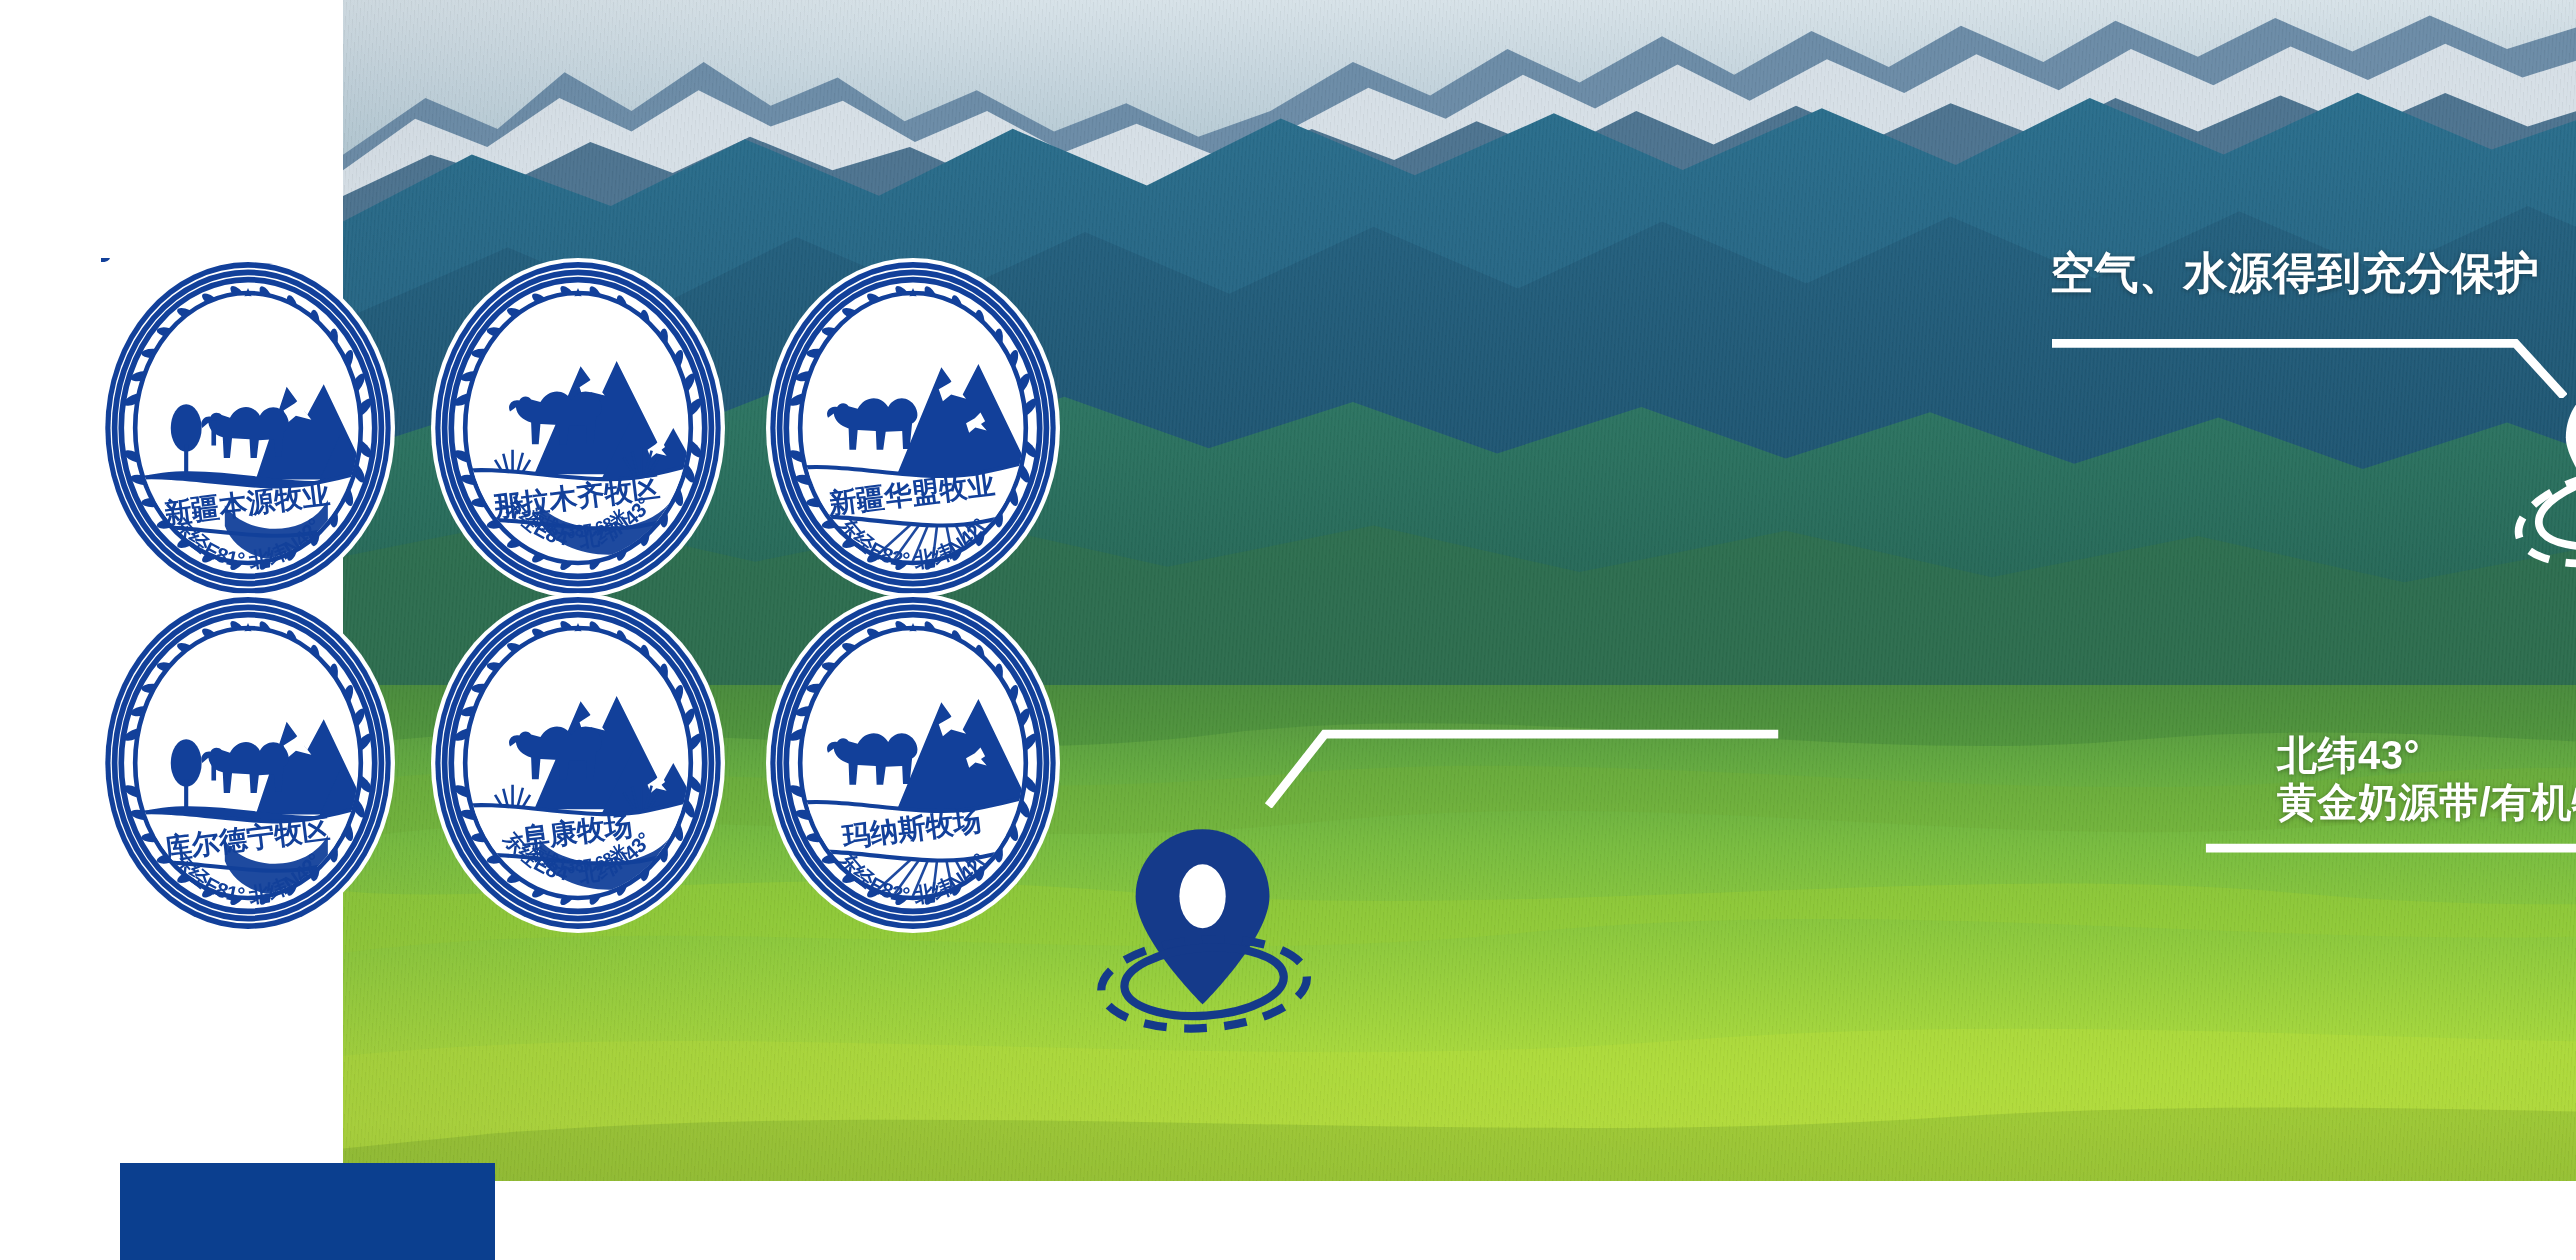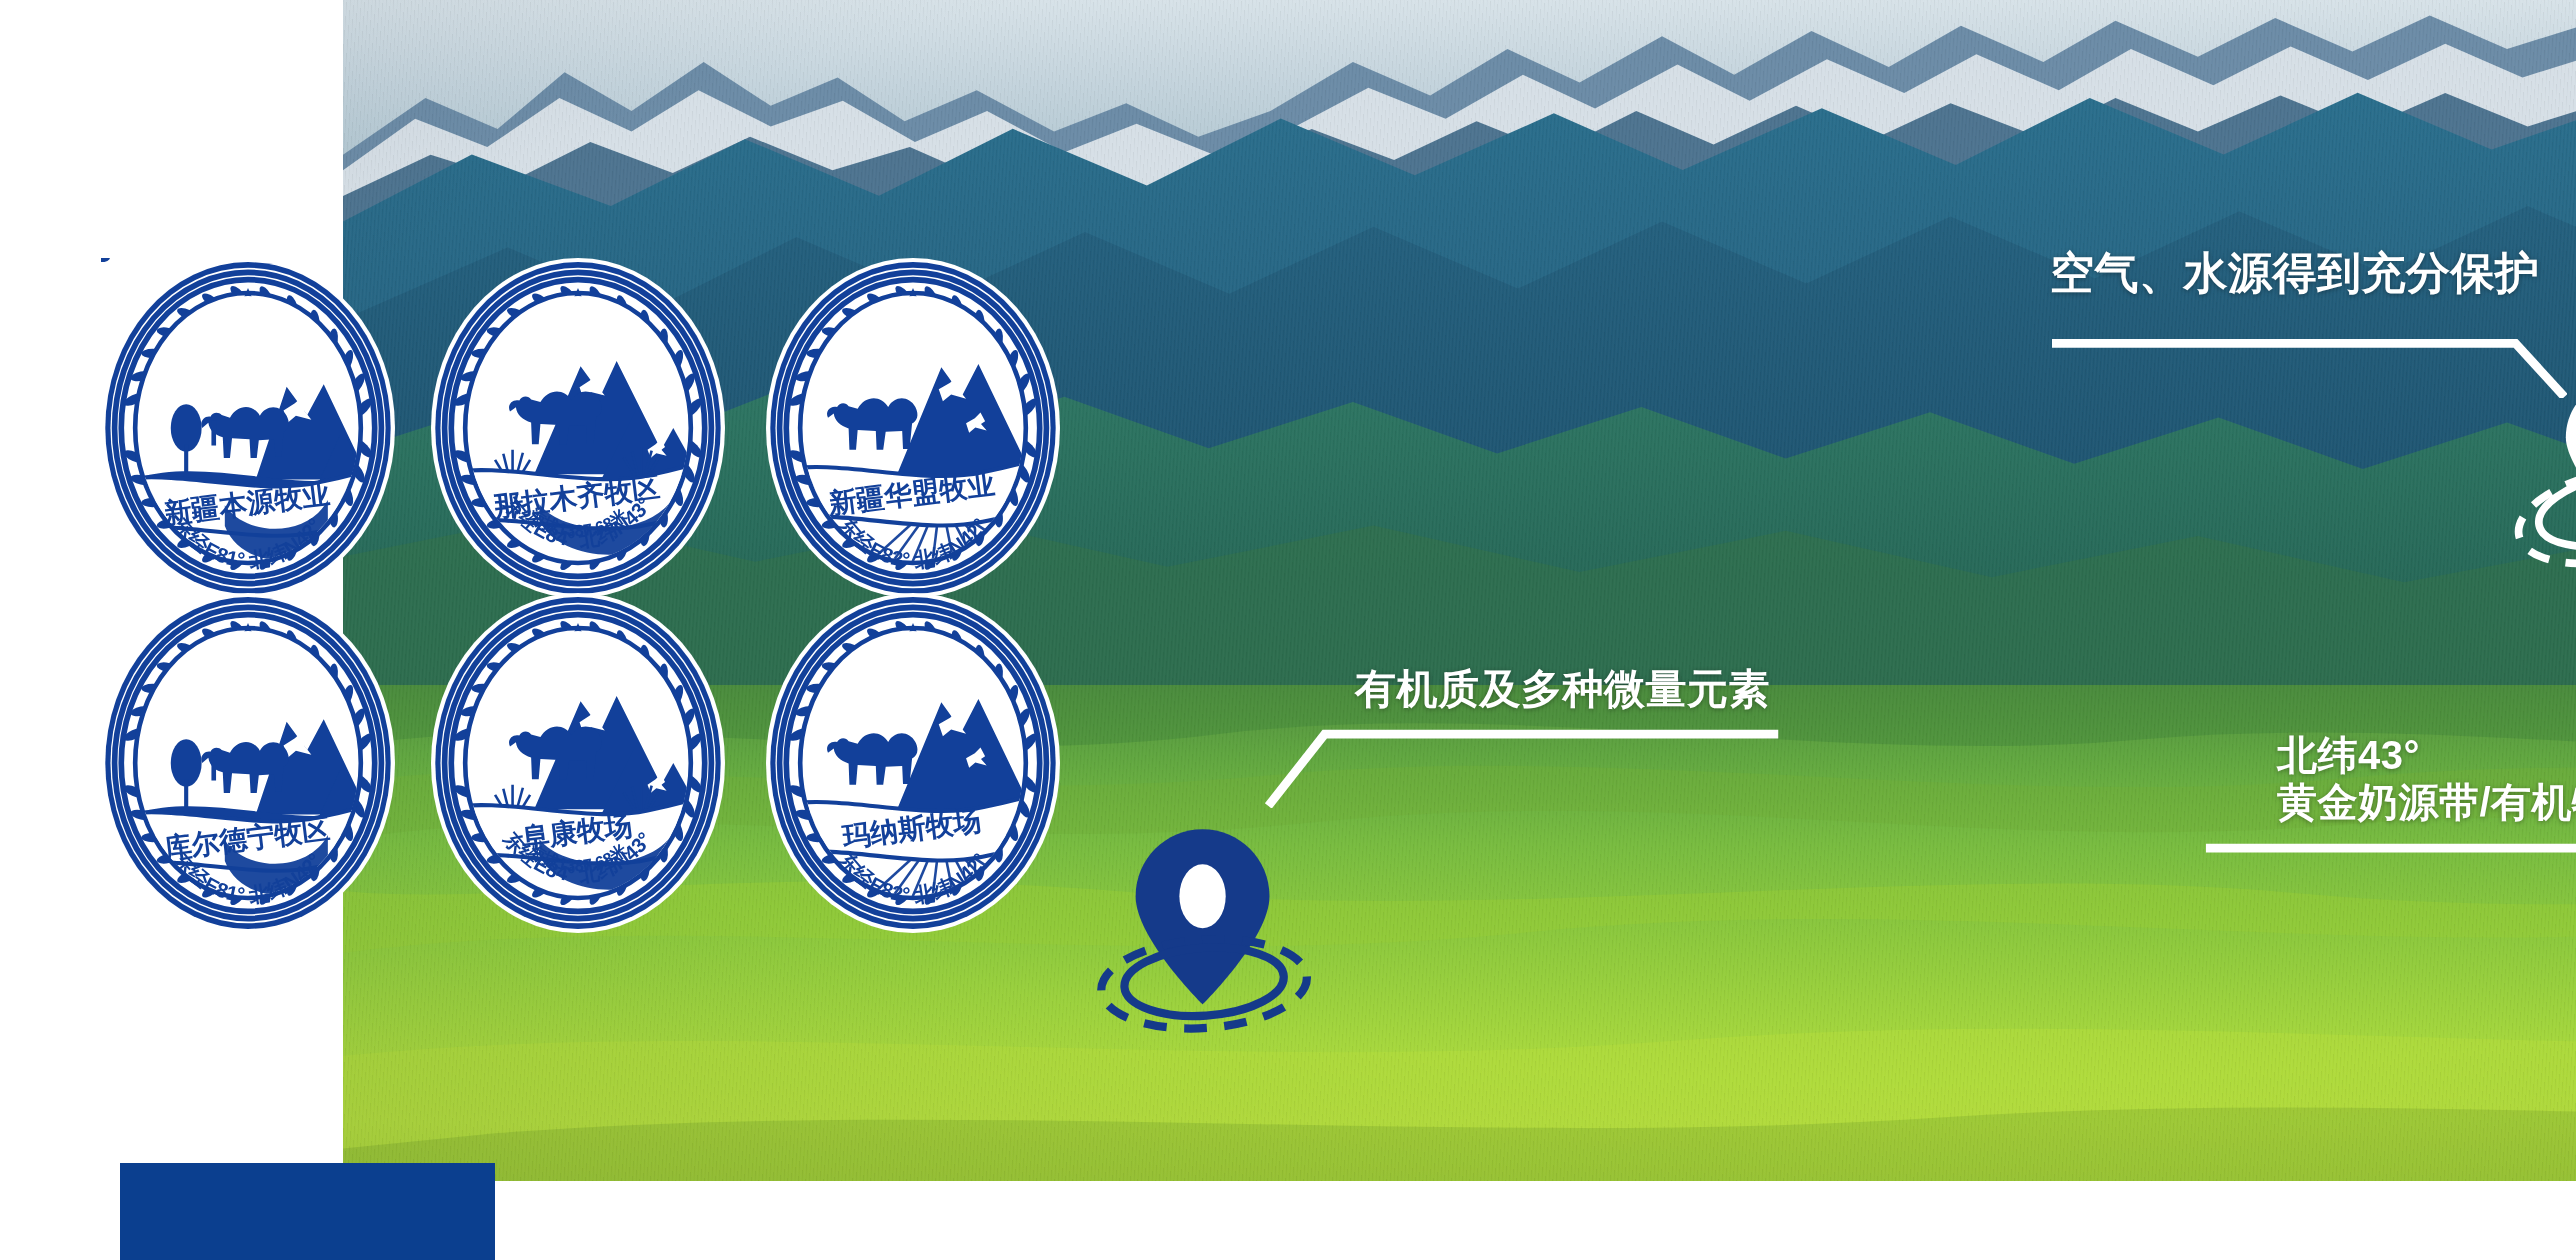--- a/index.html
+++ b/index.html
@@ -1042,7 +1042,6 @@
   </div>
 
   <div class="callout c-white" id="callout-organic">
-    <div class="ctext">有机质及多种微量元素</div>
     <svg class="leader" viewBox="0 0 1010 160">
       <path d="M1005,16 L120,16 L10,156" fill="none" stroke="#ffffff" stroke-width="17"></path>
     </svg>

